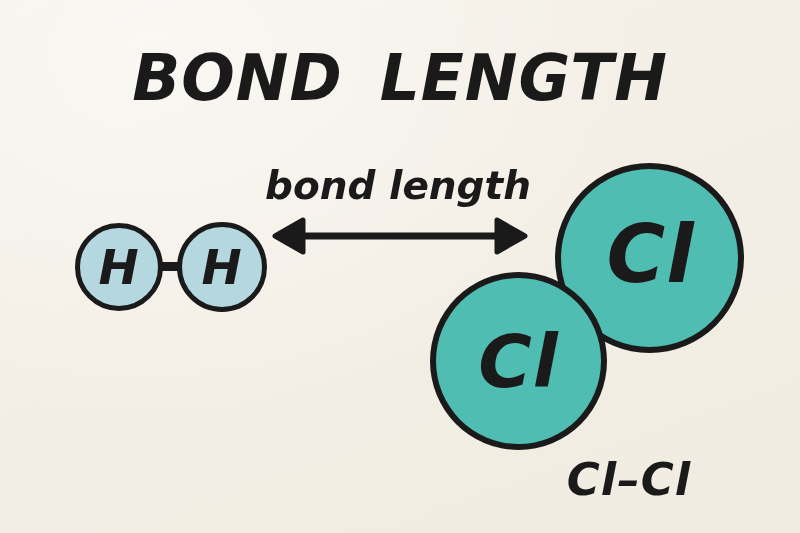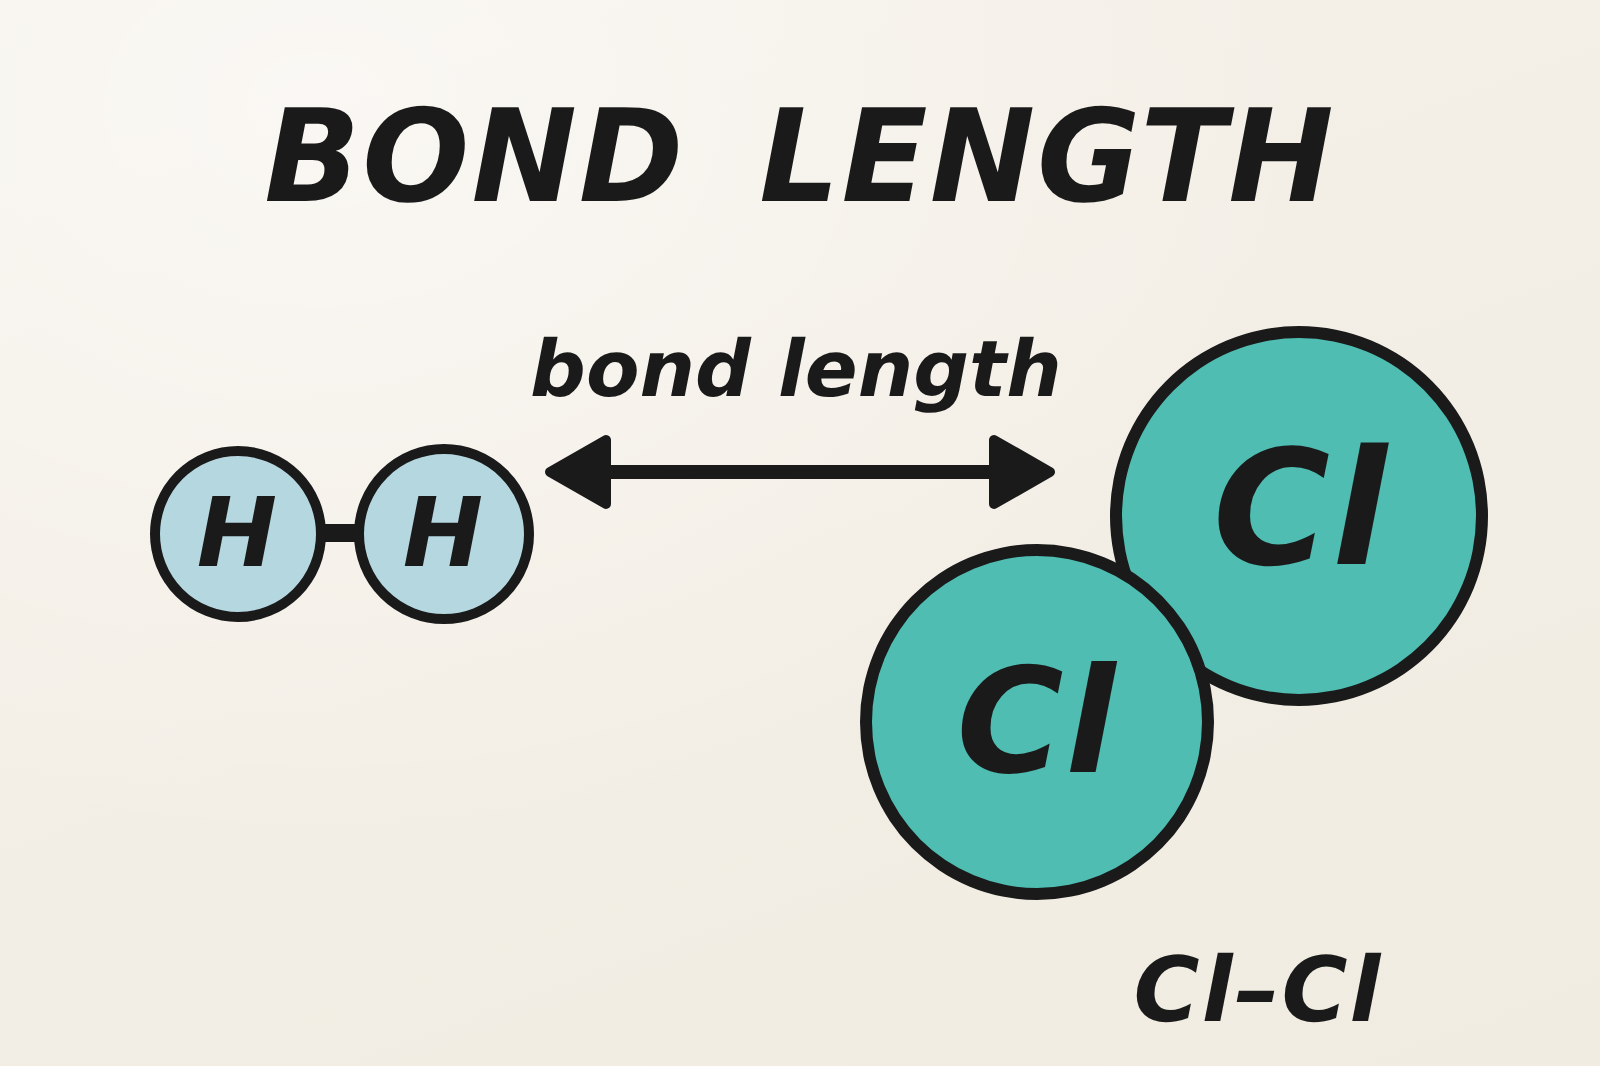--- a/index.html
+++ b/index.html
@@ -106,7 +106,7 @@
     white-space: nowrap;
   }
   .formula-h2  { left: 182px; top: 452px; font-size: 49px; letter-spacing: 2px; }
-  .formula-cl2 { left: 629px; top: 479px; font-size: 45px; letter-spacing: 1px; margin-top: 16px; }
+  .formula-cl2 { left: 629px; top: 479px; font-size: 45px; letter-spacing: 1px; }
 </style>
 </head>
 <body>

